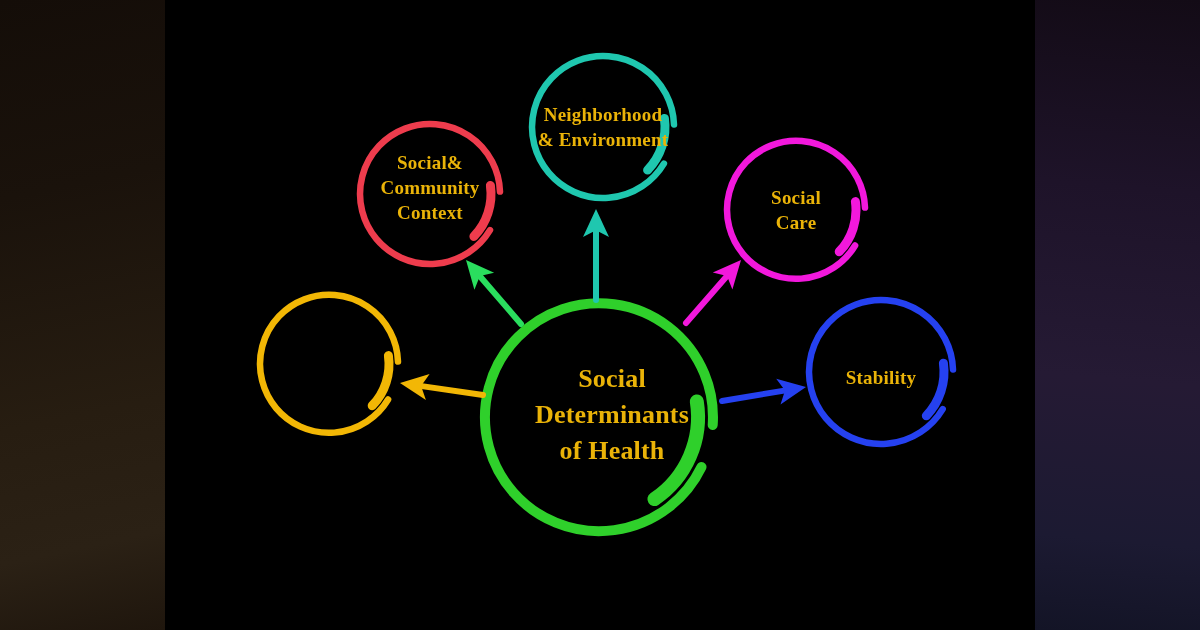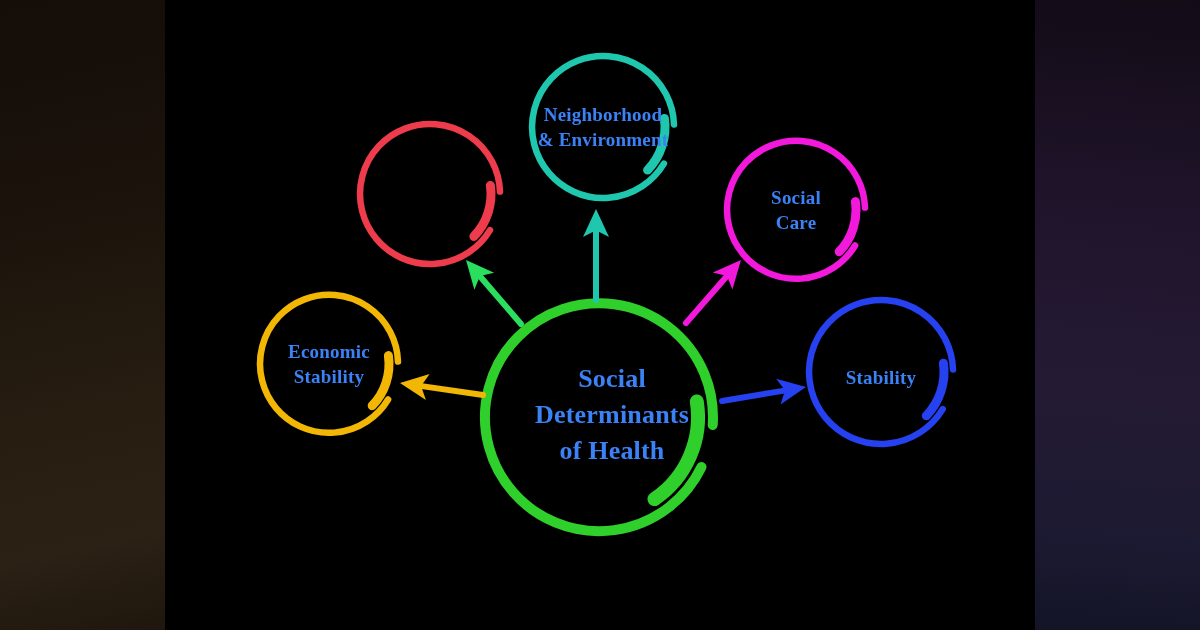--- a/index.html
+++ b/index.html
@@ -33,7 +33,7 @@
   .node-label {
     position: absolute;
     transform: translate(-50%, -50%);
-    color: #3b82f6;
+    color: #eab308;
     text-align: center;
     white-space: pre-line;
     font-weight: bold;

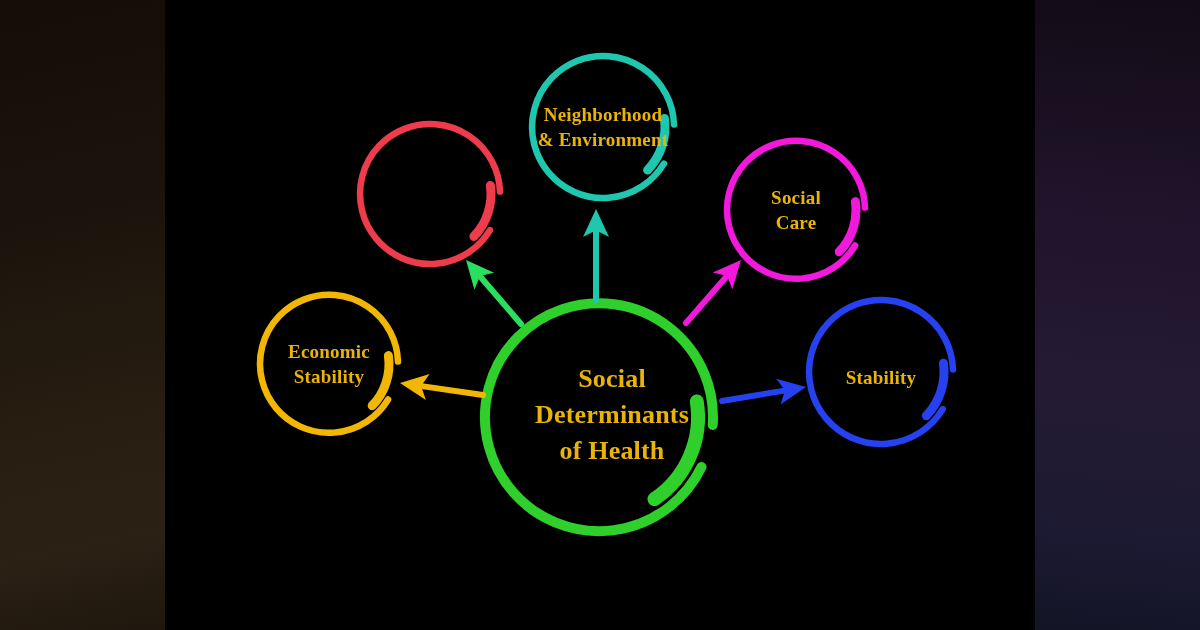--- a/index.html
+++ b/index.html
@@ -86,6 +86,9 @@
   <div class="node-label" style="left: 329px; top: 364px;">Economic
 Stability</div>
 
+  <div class="node-label" style="left: 430px; top: 187px;">Social&amp;
+Community
+Context</div>
 
   <div class="node-label" style="left: 603px; top: 127px;">Neighborhood
 &amp; Environment</div>

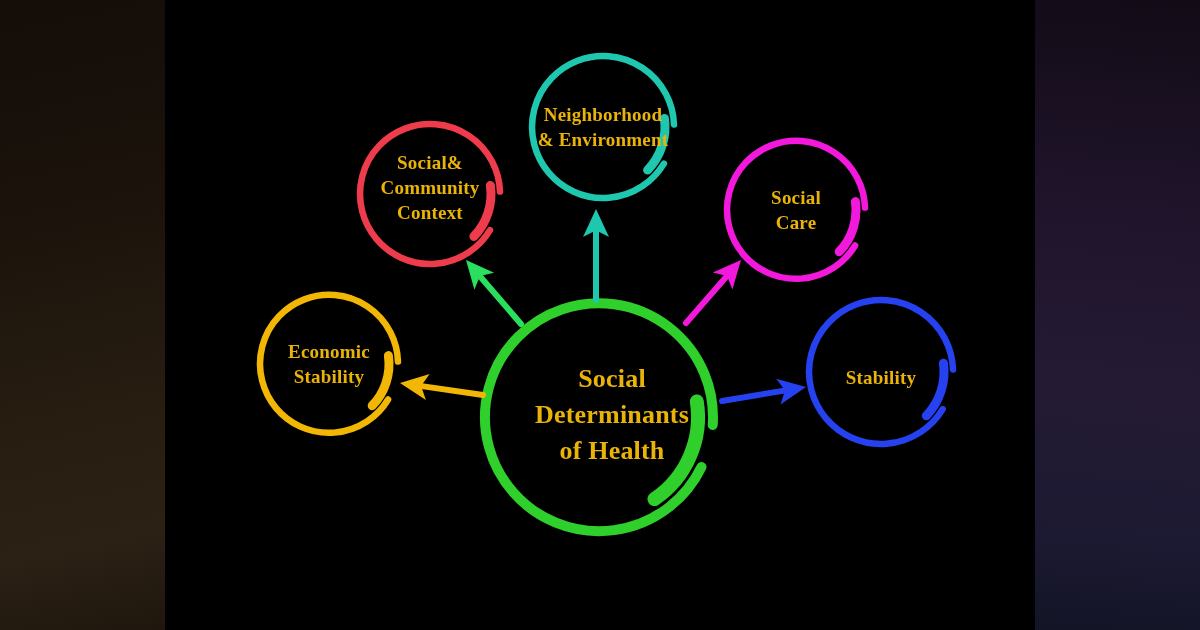--- a/index.html
+++ b/index.html
@@ -83,8 +83,6 @@
 Determinants
 of Health</div>
 
-  <div class="node-label" style="left: 329px; top: 364px;">Economic
-Stability</div>
 
   <div class="node-label" style="left: 430px; top: 187px;">Social&amp;
 Community

